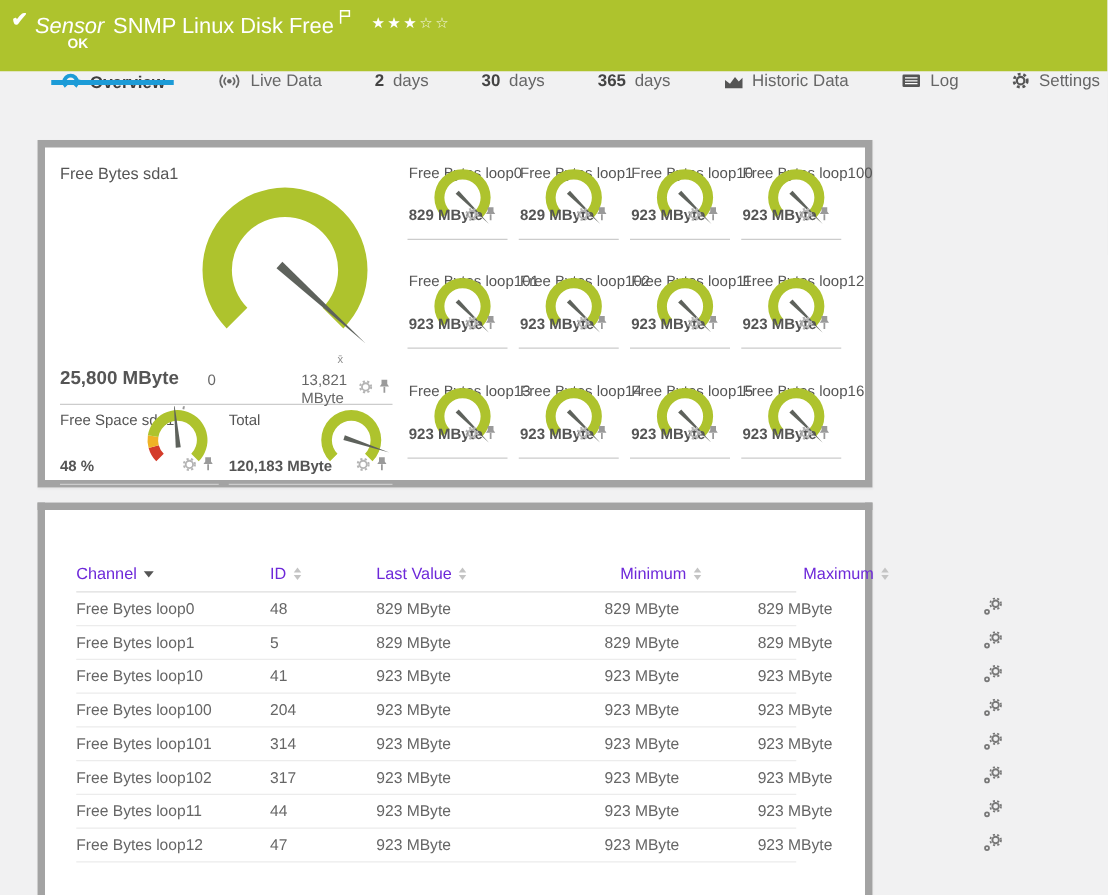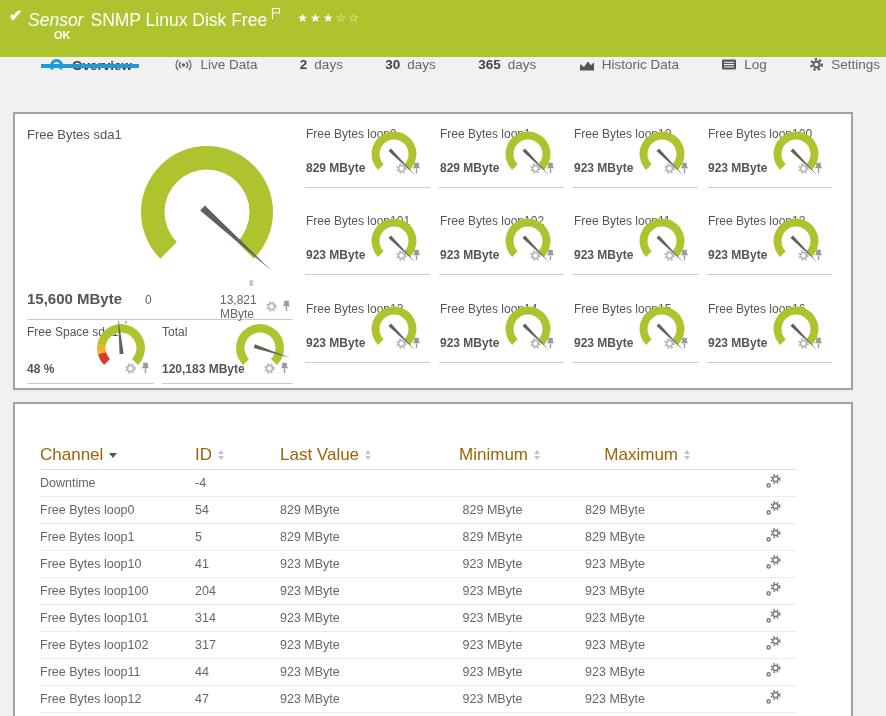--- a/index.html
+++ b/index.html
@@ -31,7 +31,7 @@
   .tab svg{display:block}
 
   
-  .panel{position:absolute;left:13px;width:840px;background:#fff;border:2px solid #a3a3a3;
+  .panel{position:absolute;left:30px;width:668px;background:#fff;border:6px solid #a3a3a3;
          box-shadow:0 1px 2px rgba(0,0,0,.05)}
   .panel.gauges{top:112px;height:278px}
   .panel.channels{top:402px;height:314px;border-bottom:none}

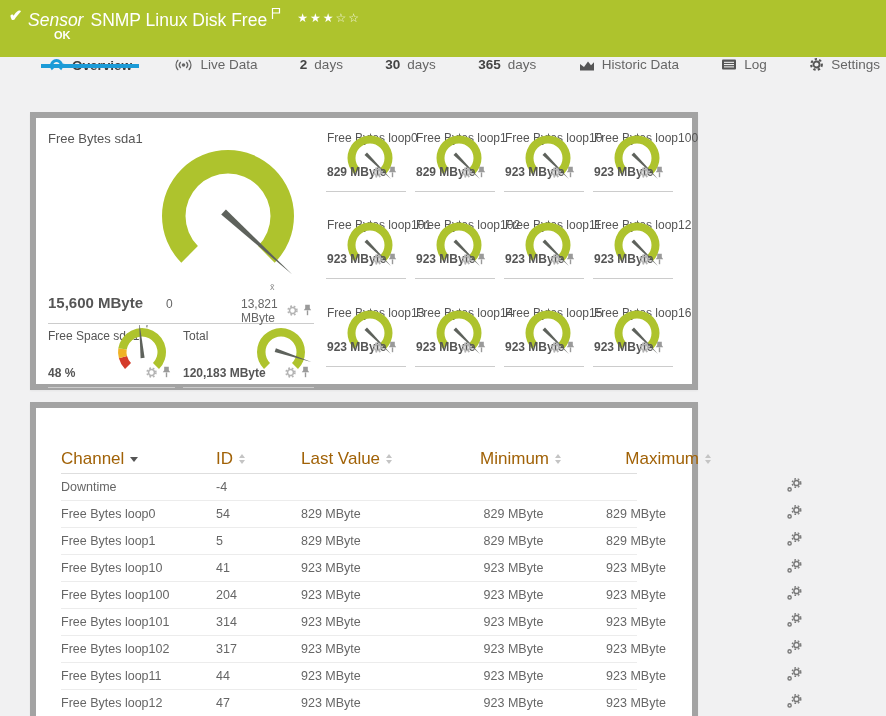--- a/index.html
+++ b/index.html
@@ -174,7 +174,7 @@
           <div class="meanlbl">x̄</div>
           <div class="minlbl">0</div>
           <div class="maxlbl">13,821 MByte</div>
-          <div class="pvalue">15,600 MByte</div>
+          <div class="pvalue">25,800 MByte</div>
           <div class="cellicons">
               <span><svg width="11" height="11" viewBox="0 0 12 12">
                   <circle cx="6" cy="6" r="3.2" fill="none" stroke="#b4b4b4" stroke-width="1.6"></circle>

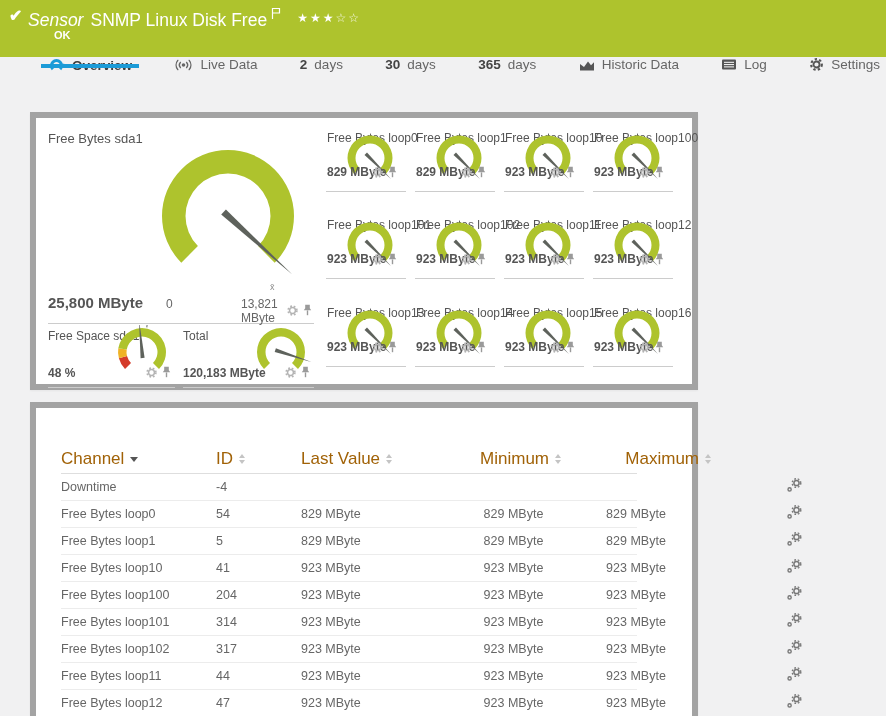--- a/index.html
+++ b/index.html
@@ -70,7 +70,7 @@
   .trow{display:grid;grid-template-columns:155px 85px 165px 95px 150px 110px;
         align-items:center;height:27px;margin:0 55px 0 25px;border-bottom:1px solid #ececec;
         font-size:12.5px;color:#666}
-  .trow.head{height:30px;font-size:17px;color:#a16207;border-bottom:1px solid #dedede}
+  .trow.head{height:30px;font-size:13px;color:#6d28d9;border-bottom:1px solid #dedede}
   .hcell{display:flex;align-items:center;gap:6px;cursor:pointer}
   .hcell.r,.c-r{justify-content:flex-end;text-align:center}
   .c-icon{display:flex;justify-content:flex-end;padding-right:18px}

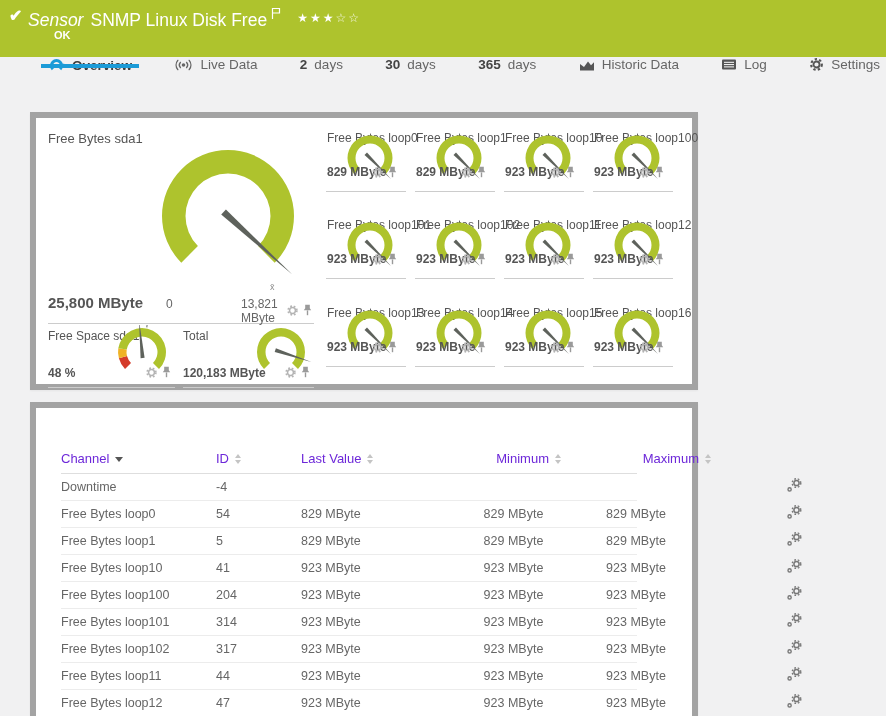--- a/index.html
+++ b/index.html
@@ -497,20 +497,6 @@
       <div></div>
     </div>
     <div id="table-body">
-    <div class="trow">
-      <div class="c-channel">Downtime</div>
-      <div class="c-id">-4</div>
-      <div class="c-last"></div>
-      <div class="c-r c-min"></div>
-      <div class="c-r c-max"></div>
-      <div class="c-icon">
-            <span><svg width="17" height="15" viewBox="0 0 17 15">
-                <circle cx="10.5" cy="5" r="2.6" fill="none" stroke="#787878" stroke-width="1.5"></circle>
-                <circle cx="10.5" cy="5" r="4.3" fill="none" stroke="#787878" stroke-width="1.4" stroke-dasharray="1.7 1.8"></circle>
-                <circle cx="3.6" cy="11.4" r="1.6" fill="none" stroke="#787878" stroke-width="1.4"></circle>
-              </svg></span>
-          </div>
-    </div>
 
     <div class="trow">
       <div class="c-channel">Free Bytes loop0</div>

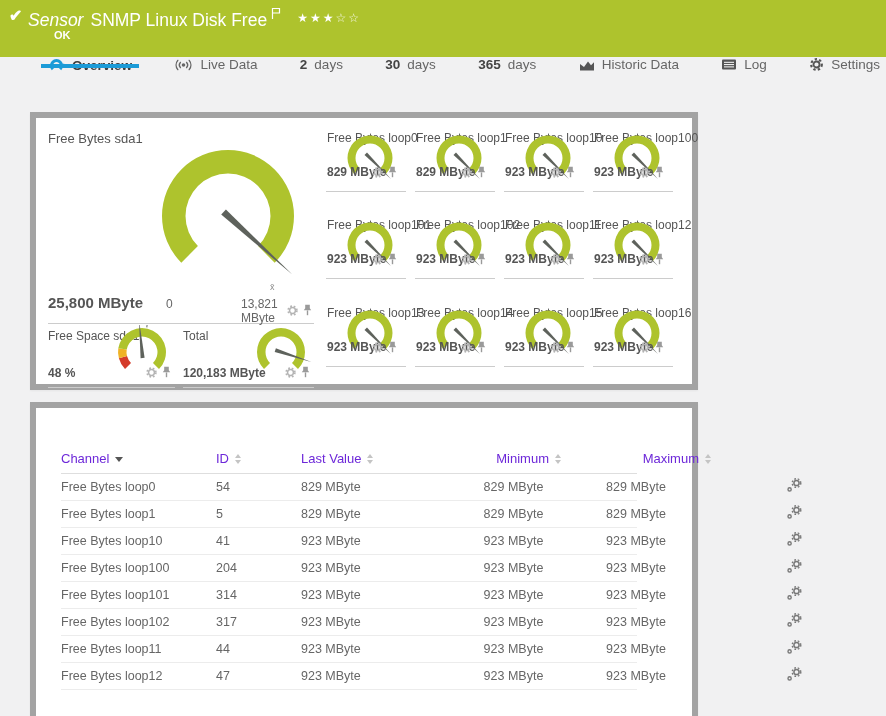--- a/index.html
+++ b/index.html
@@ -500,7 +500,7 @@
 
     <div class="trow">
       <div class="c-channel">Free Bytes loop0</div>
-      <div class="c-id">54</div>
+      <div class="c-id">48</div>
       <div class="c-last">829 MByte</div>
       <div class="c-r c-min">829 MByte</div>
       <div class="c-r c-max">829 MByte</div>

